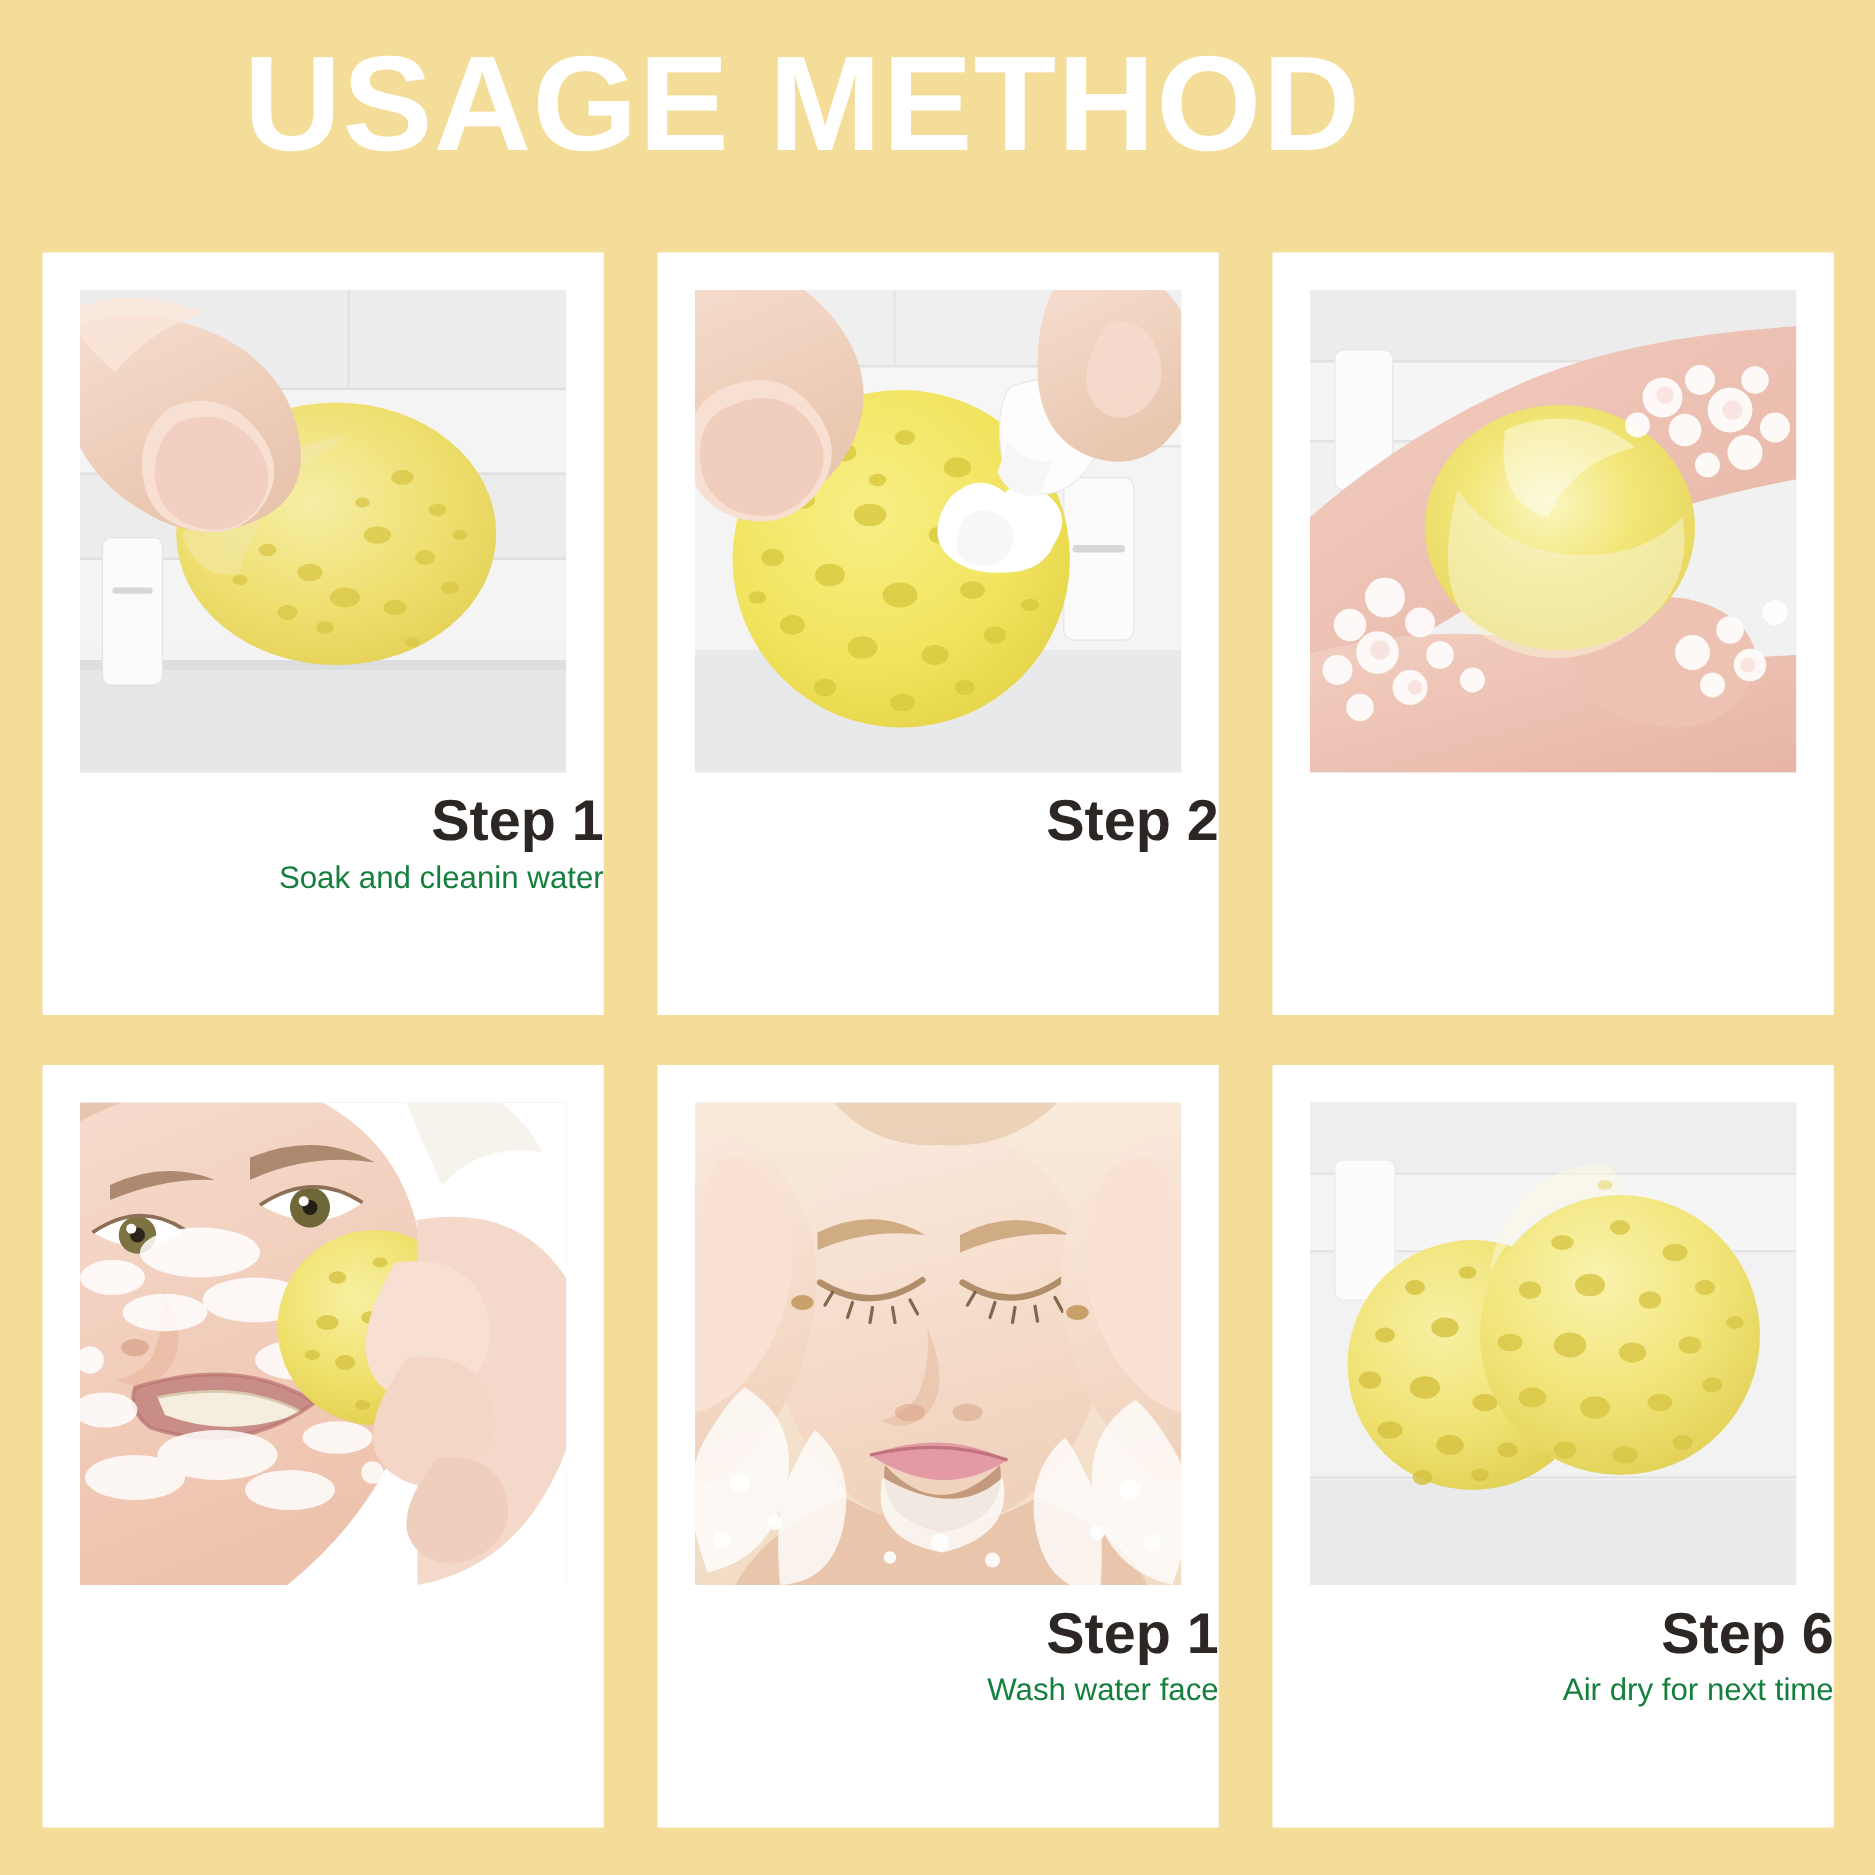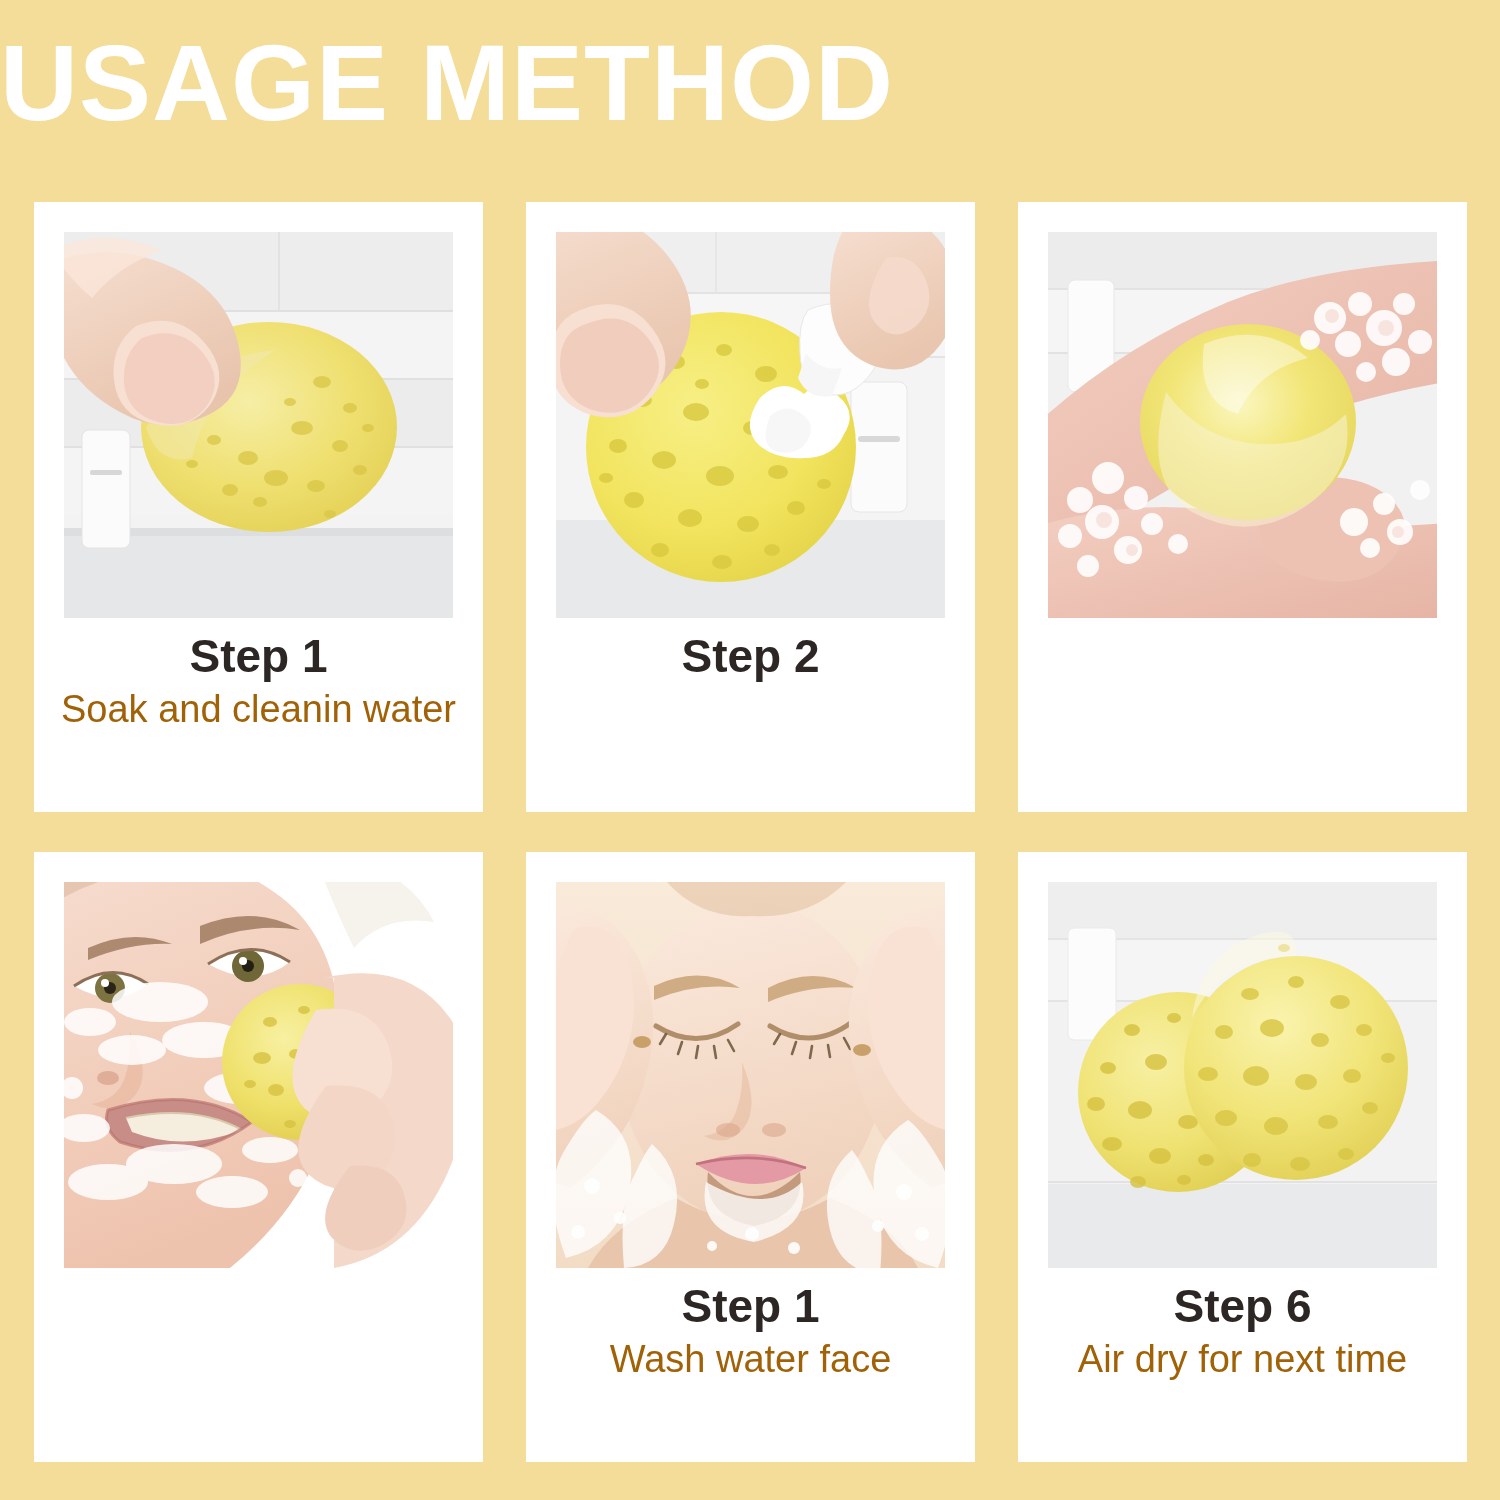--- a/index.html
+++ b/index.html
@@ -27,6 +27,7 @@
     left: 0;
     top: 26px;
     width: 1284px;
+    text-align: center;
     color: #ffffff;
     font-family: "Liberation Sans", sans-serif;
     font-weight: 700;

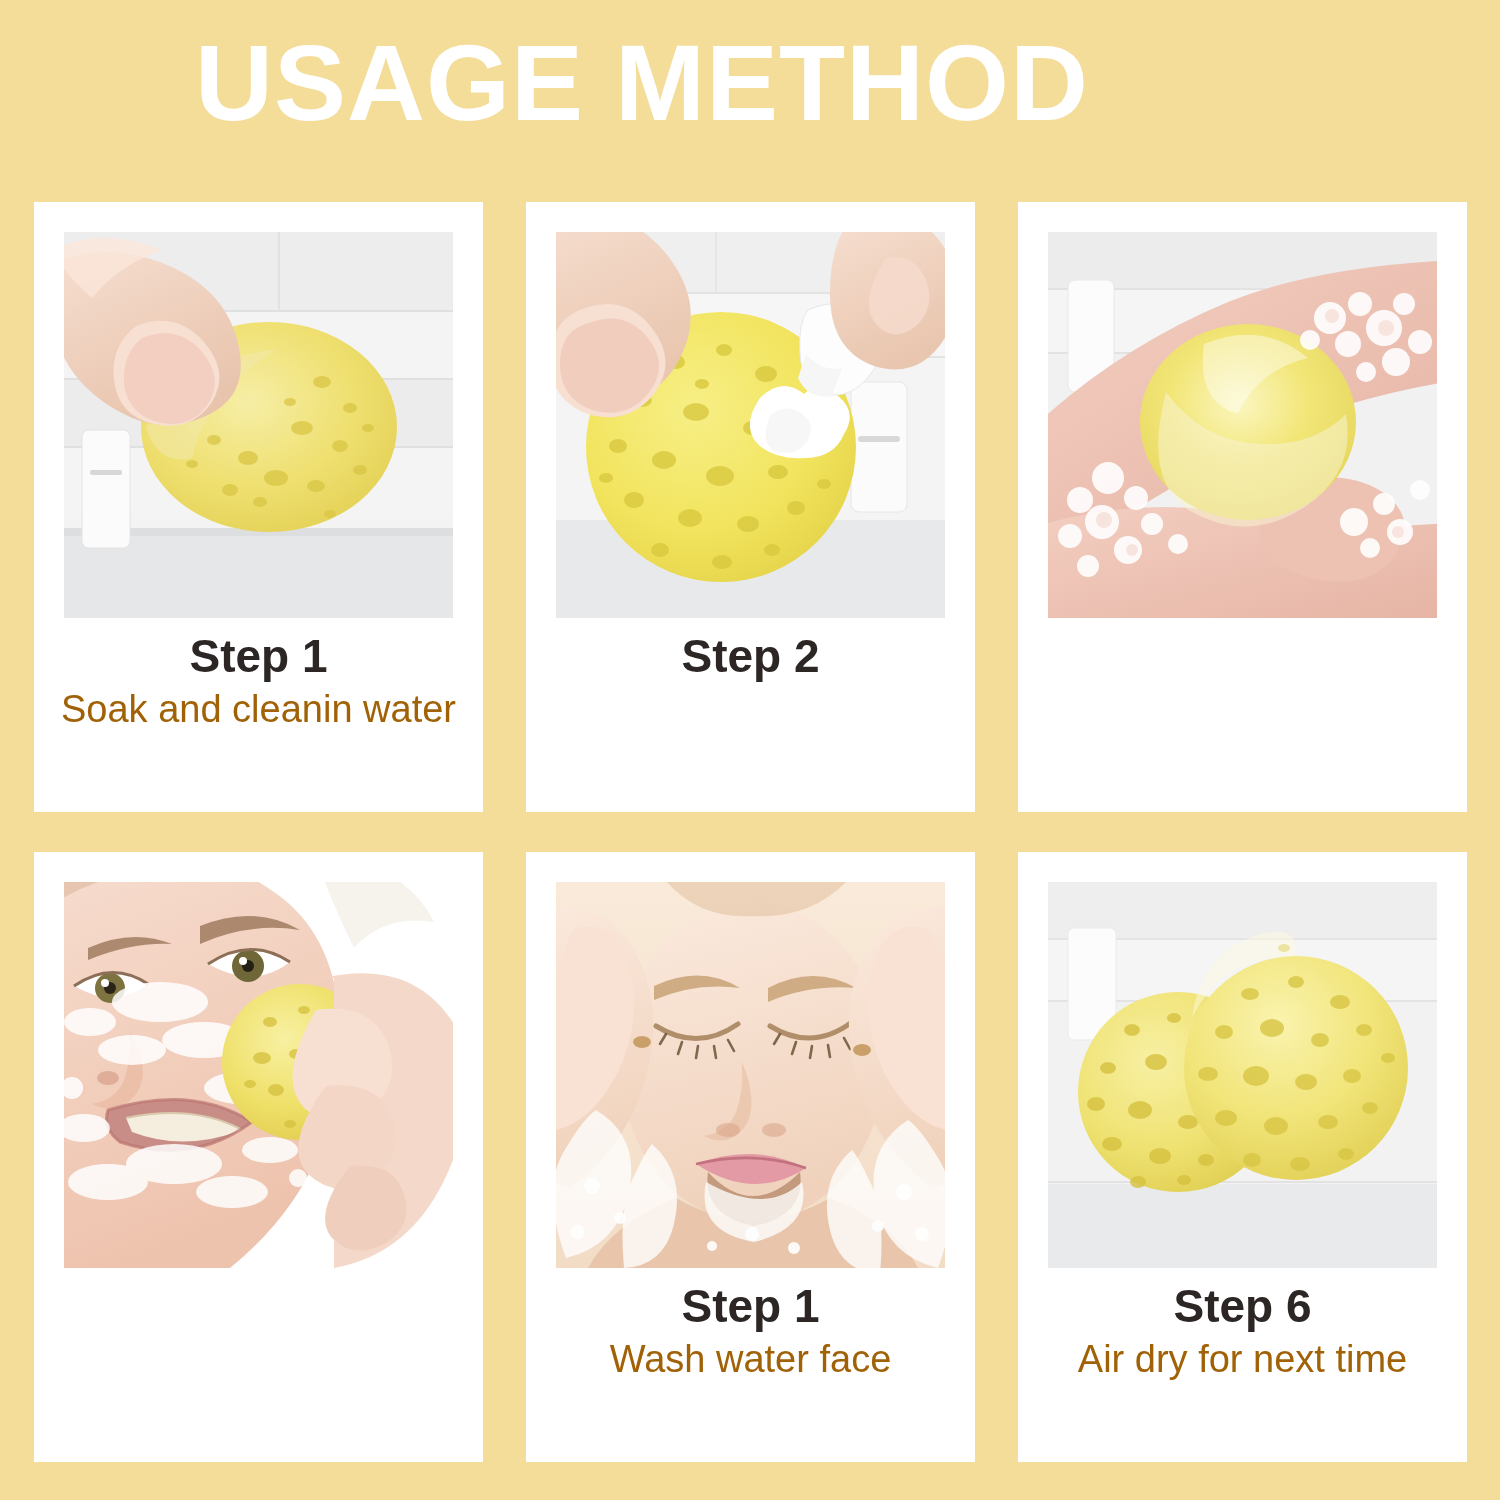--- a/index.html
+++ b/index.html
@@ -74,7 +74,7 @@
     left: 0;
     right: 0;
     top: 430px;
-    text-align: center;
+    text-align: right;
   }
   .step-title {
     font-family: "Liberation Sans", sans-serif;

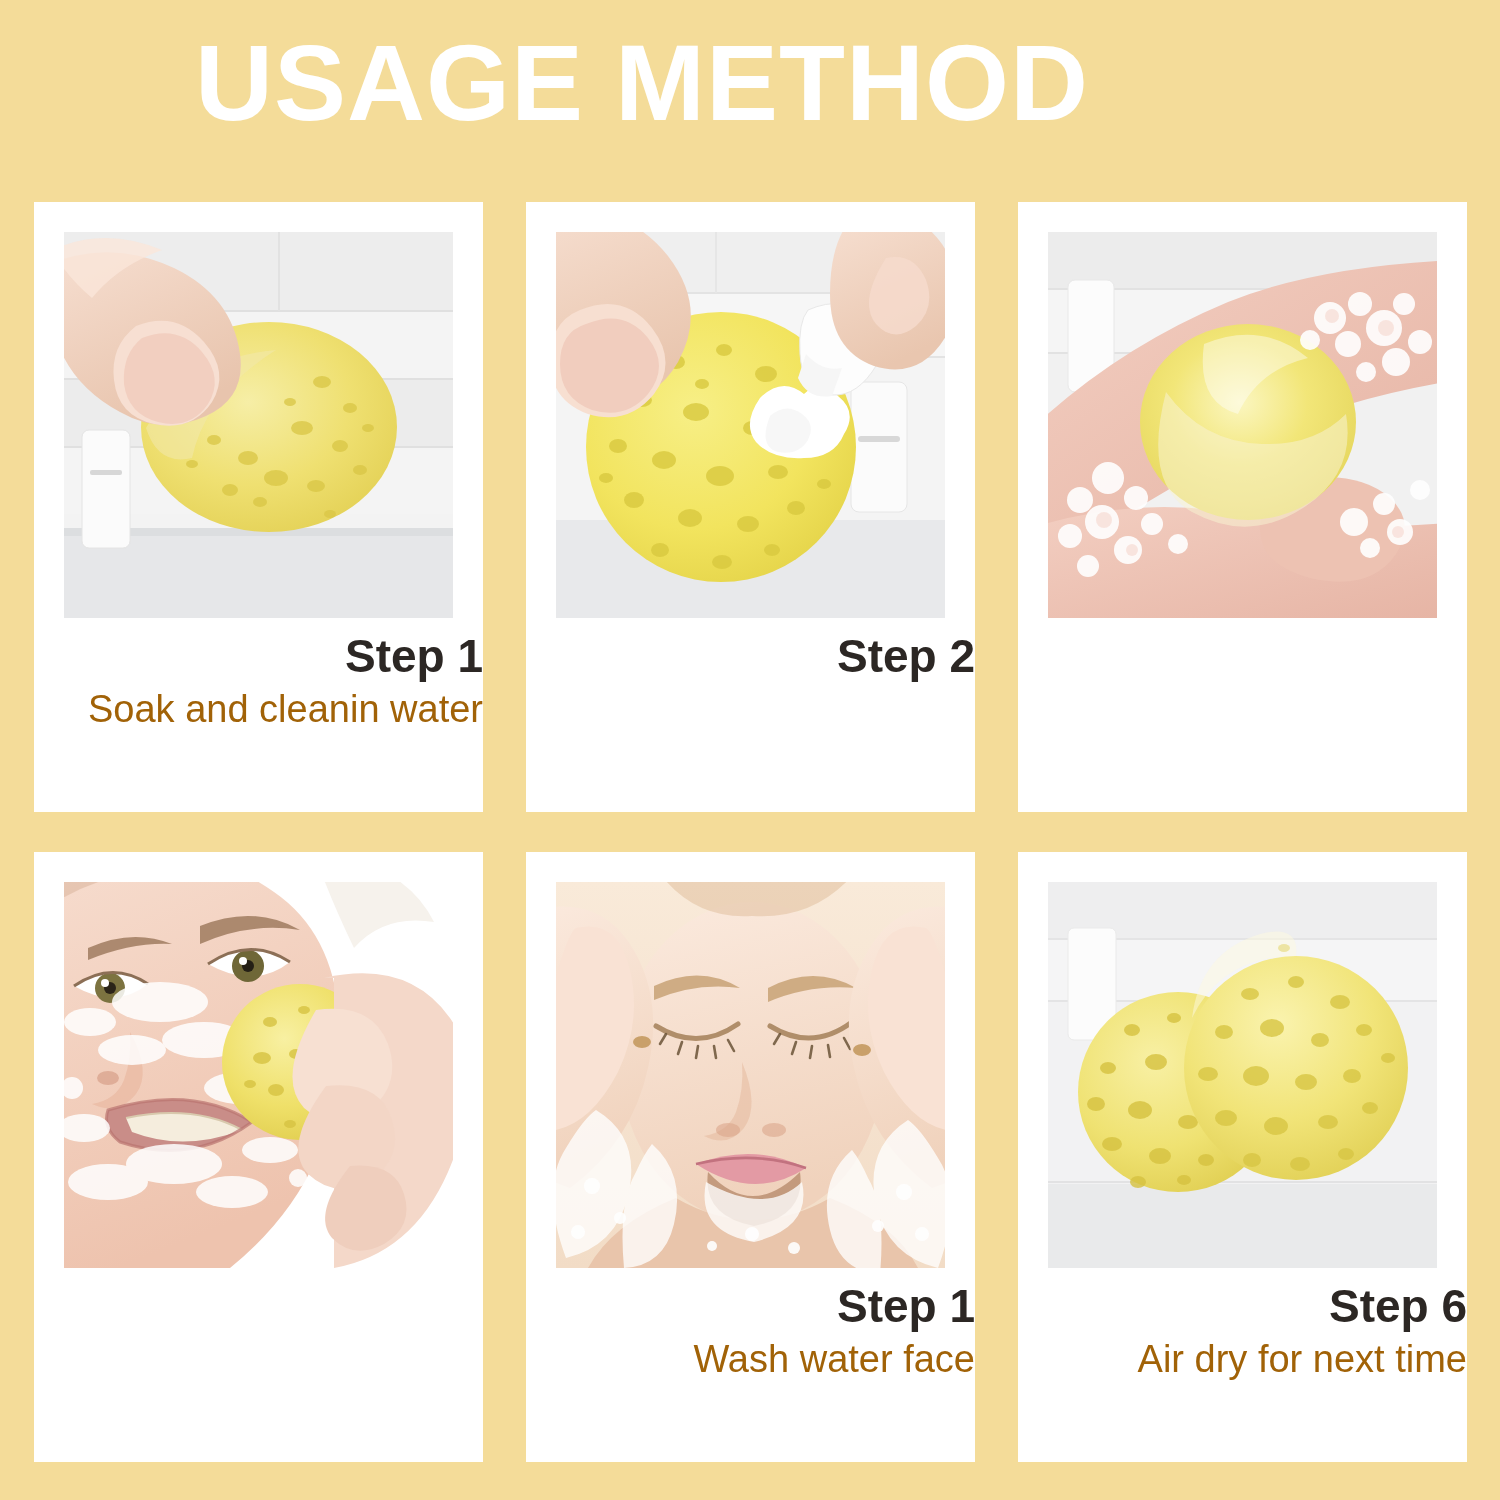--- a/index.html
+++ b/index.html
@@ -87,9 +87,9 @@
   .step-desc {
     font-family: "Liberation Sans", sans-serif;
     font-weight: 400;
-    font-size: 38px;
+    font-size: 25px;
     line-height: 1.12;
-    color: #a16207;
+    color: #15803d;
     margin: 0;
     white-space: nowrap;
   }

